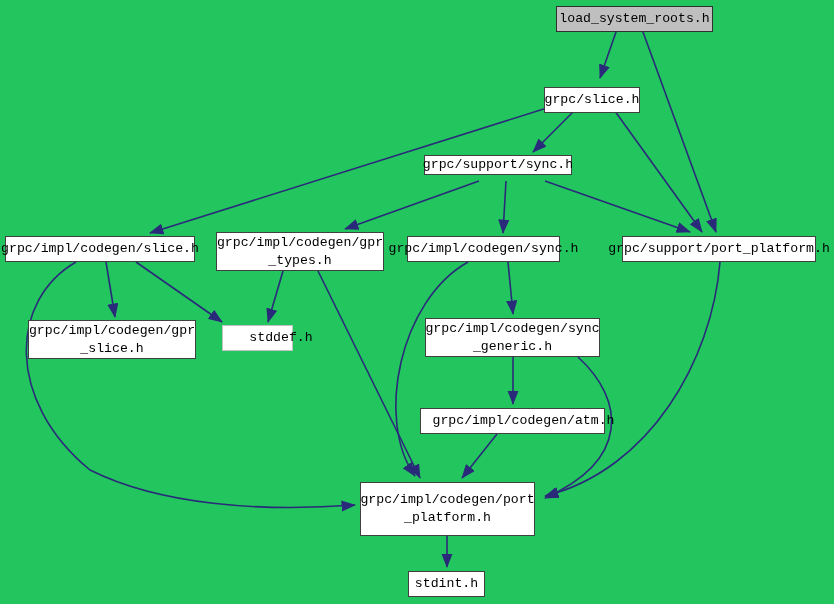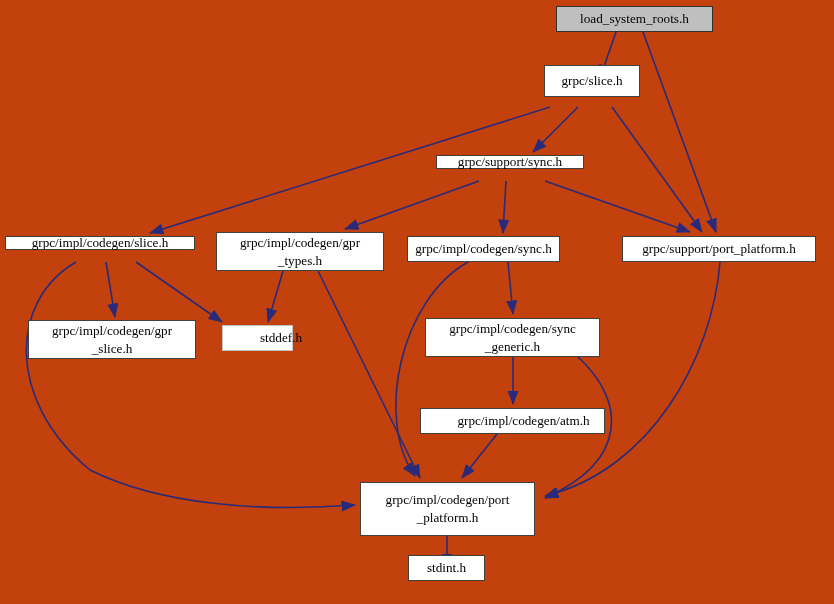--- a/index.html
+++ b/index.html
@@ -12,9 +12,9 @@
     position: relative;
     width: 834px;
     height: 604px;
-    background: #c2410c;
+    background: #22c55e;
     overflow: hidden;
-    font-family: Liberation Serif, serif;
+    font-family: Liberation Mono, monospace;
   }
   #edge-layer {
     position: absolute;

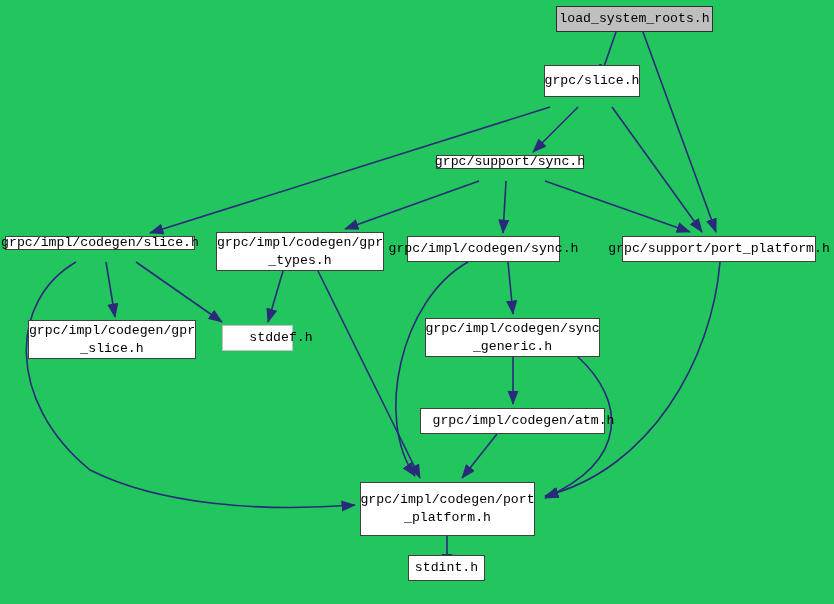--- a/index.html
+++ b/index.html
@@ -90,7 +90,7 @@
 
   <div id="nodes">
       <div class="node root" style="left: 556px; top: 6px; width: 157px; height: 26px;"><span class="nlabel">load_system_roots.h</span></div>
-      <div class="node" style="left: 544px; top: 65px; width: 96px; height: 32px;"><span class="nlabel">grpc/slice.h</span></div>
+      <div class="node" style="left: 544px; top: 87px; width: 96px; height: 26px;"><span class="nlabel">grpc/slice.h</span></div>
       <div class="node" style="left: 436px; top: 155px; width: 148px; height: 14px; justify-content: center;"><span class="nlabel">grpc/support/sync.h</span></div>
       <div class="node" style="left: 5px; top: 236px; width: 190px; height: 14px;"><span class="nlabel">grpc/impl/codegen/slice.h</span></div>
       <div class="node" style="left: 216px; top: 232px; width: 168px; height: 39px;"><span class="nlabel">grpc/impl/codegen/gpr

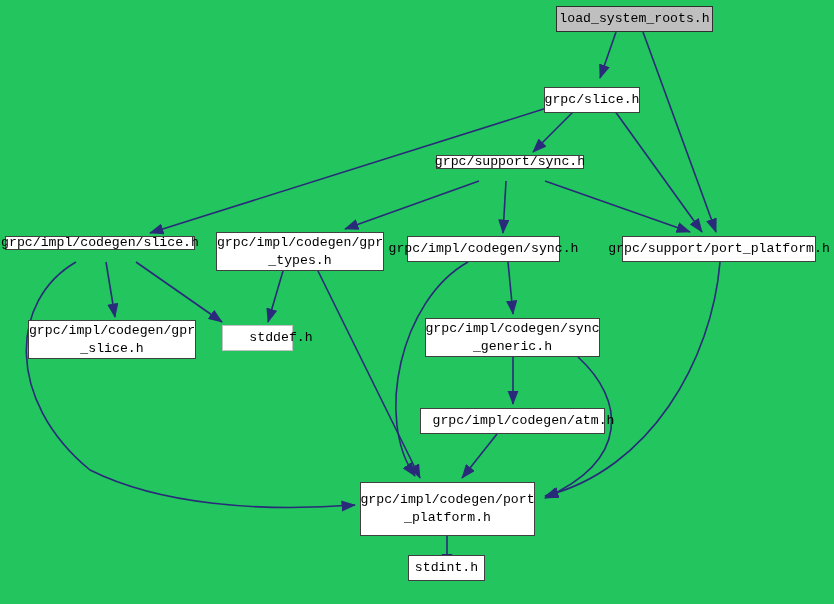--- a/index.html
+++ b/index.html
@@ -91,7 +91,7 @@
   <div id="nodes">
       <div class="node root" style="left: 556px; top: 6px; width: 157px; height: 26px;"><span class="nlabel">load_system_roots.h</span></div>
       <div class="node" style="left: 544px; top: 87px; width: 96px; height: 26px;"><span class="nlabel">grpc/slice.h</span></div>
-      <div class="node" style="left: 436px; top: 155px; width: 148px; height: 14px; justify-content: center;"><span class="nlabel">grpc/support/sync.h</span></div>
+      <div class="node" style="left: 424px; top: 155px; width: 148px; height: 20px; justify-content: center;"><span class="nlabel">grpc/support/sync.h</span></div>
       <div class="node" style="left: 5px; top: 236px; width: 190px; height: 14px;"><span class="nlabel">grpc/impl/codegen/slice.h</span></div>
       <div class="node" style="left: 216px; top: 232px; width: 168px; height: 39px;"><span class="nlabel">grpc/impl/codegen/gpr
 _types.h</span></div>

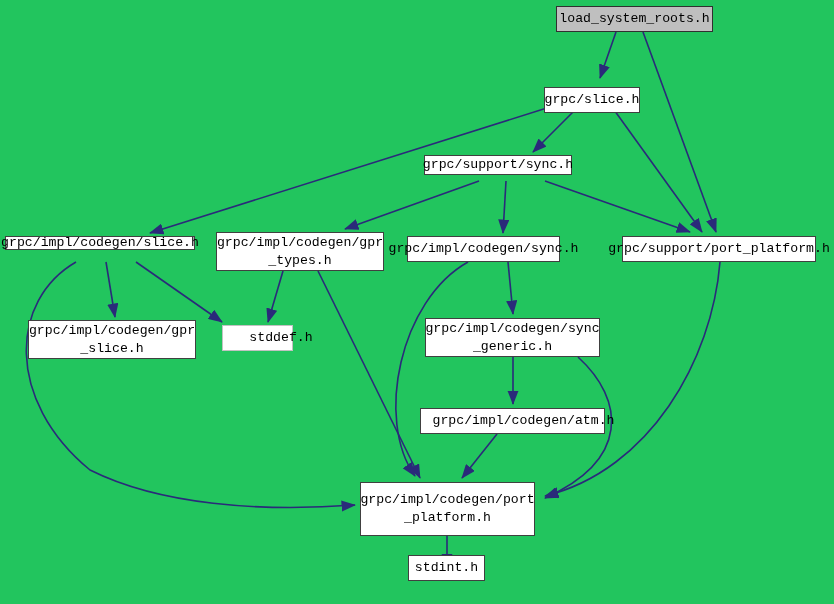--- a/index.html
+++ b/index.html
@@ -92,7 +92,7 @@
       <div class="node root" style="left: 556px; top: 6px; width: 157px; height: 26px;"><span class="nlabel">load_system_roots.h</span></div>
       <div class="node" style="left: 544px; top: 87px; width: 96px; height: 26px;"><span class="nlabel">grpc/slice.h</span></div>
       <div class="node" style="left: 424px; top: 155px; width: 148px; height: 20px; justify-content: center;"><span class="nlabel">grpc/support/sync.h</span></div>
-      <div class="node" style="left: 5px; top: 236px; width: 190px; height: 14px;"><span class="nlabel">grpc/impl/codegen/slice.h</span></div>
+      <div class="node" style="left: 5px; top: 236px; width: 190px; height: 26px;"><span class="nlabel">grpc/impl/codegen/slice.h</span></div>
       <div class="node" style="left: 216px; top: 232px; width: 168px; height: 39px;"><span class="nlabel">grpc/impl/codegen/gpr
 _types.h</span></div>
       <div class="node" style="left: 407px; top: 236px; width: 153px; height: 26px;"><span class="nlabel">grpc/impl/codegen/sync.h</span></div>

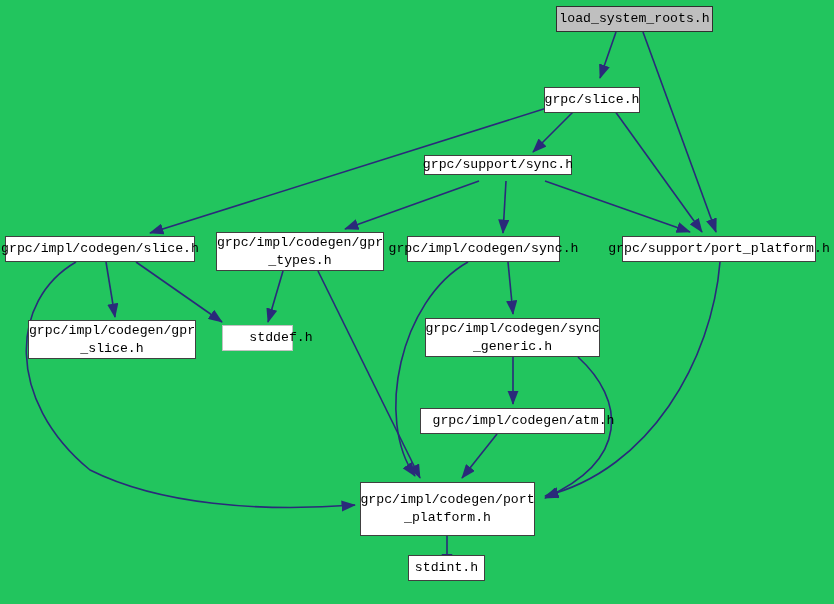--- a/index.html
+++ b/index.html
@@ -105,7 +105,7 @@
       <div class="node" style="left: 420px; top: 408px; width: 185px; height: 26px; padding-left: 22px;"><span class="nlabel">grpc/impl/codegen/atm.h</span></div>
       <div class="node" style="left: 360px; top: 482px; width: 175px; height: 54px;"><span class="nlabel">grpc/impl/codegen/port
 _platform.h</span></div>
-      <div class="node" style="left: 408px; top: 555px; width: 77px; height: 26px;"><span class="nlabel">stdint.h</span></div>
+      <div class="node" style="left: 408px; top: 571px; width: 77px; height: 26px;"><span class="nlabel">stdint.h</span></div>
     </div>
 
 </div>

